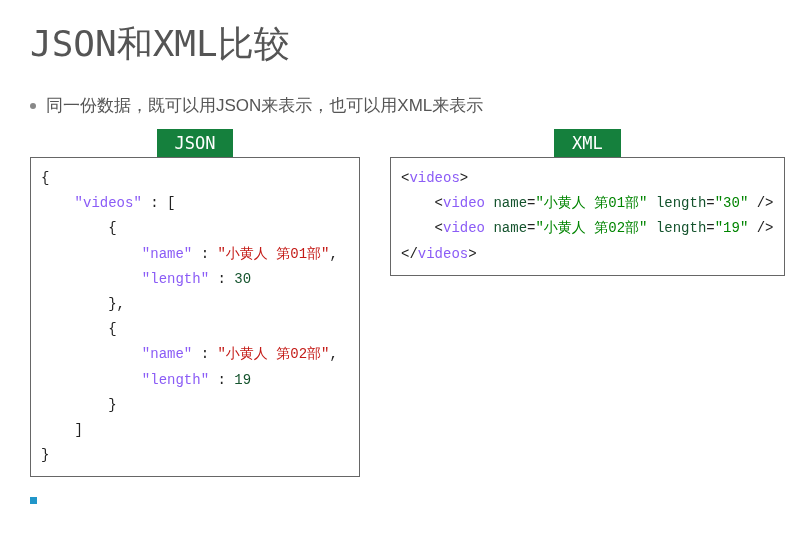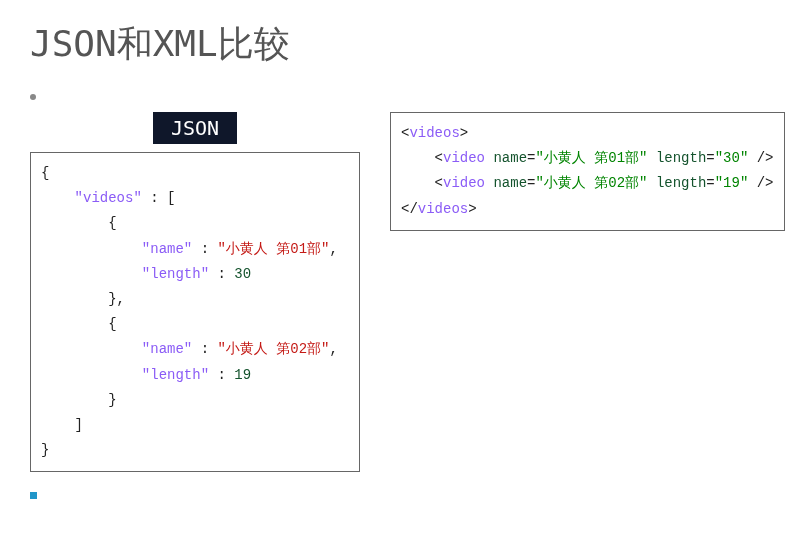--- a/index.html
+++ b/index.html
@@ -74,6 +74,7 @@
 
 <div class="bullet-row">
   <span class="bullet-dot"></span>
+  <span>同一份数据，既可以用JSON来表示，也可以用XML来表示</span>
 </div>
 
 <div class="cols">

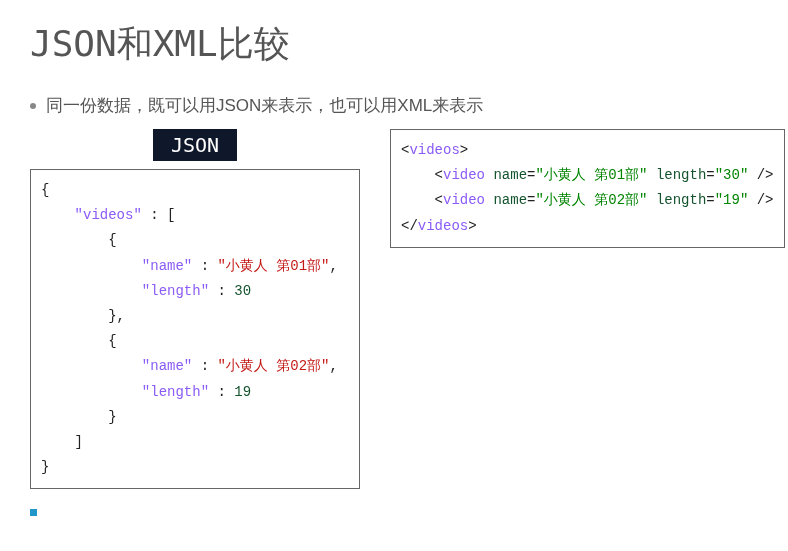--- a/index.html
+++ b/index.html
@@ -42,12 +42,11 @@
   .col.left { flex: 0 0 330px; }
   .col.right { flex: 1; }
   .tag {
-    background: #0f172a;
+    background: #15803d;
     color: #fff;
     font-family: Consolas, monospace;
-    font-size: 20px;
+    font-size: 17px;
     padding: 4px 18px;
-    margin-bottom: 8px;
   }
   .codebox {
     width: 100%;

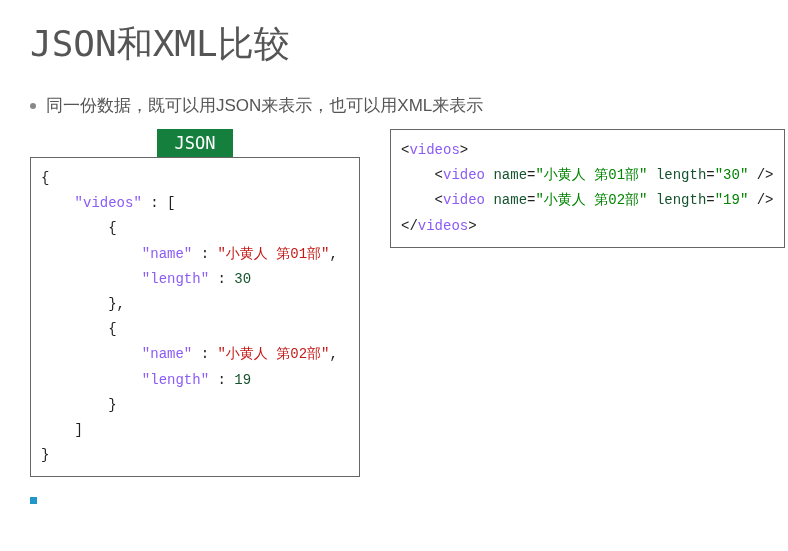--- a/index.html
+++ b/index.html
@@ -94,6 +94,7 @@
   </div>
 
   <div class="col right">
+    <div class="tag">XML</div>
     <div class="codebox"><span class="c-punct">&lt;</span><span class="c-key">videos</span><span class="c-punct">&gt;</span>
     <span class="c-punct">&lt;</span><span class="c-key">video</span> <span class="c-attr">name</span><span class="c-punct">=</span><span class="c-attrval">"小黄人 第01部"</span> <span class="c-attr">length</span><span class="c-punct">=</span><span class="c-attrval">"30"</span> <span class="c-punct">/&gt;</span>
     <span class="c-punct">&lt;</span><span class="c-key">video</span> <span class="c-attr">name</span><span class="c-punct">=</span><span class="c-attrval">"小黄人 第02部"</span> <span class="c-attr">length</span><span class="c-punct">=</span><span class="c-attrval">"19"</span> <span class="c-punct">/&gt;</span>

